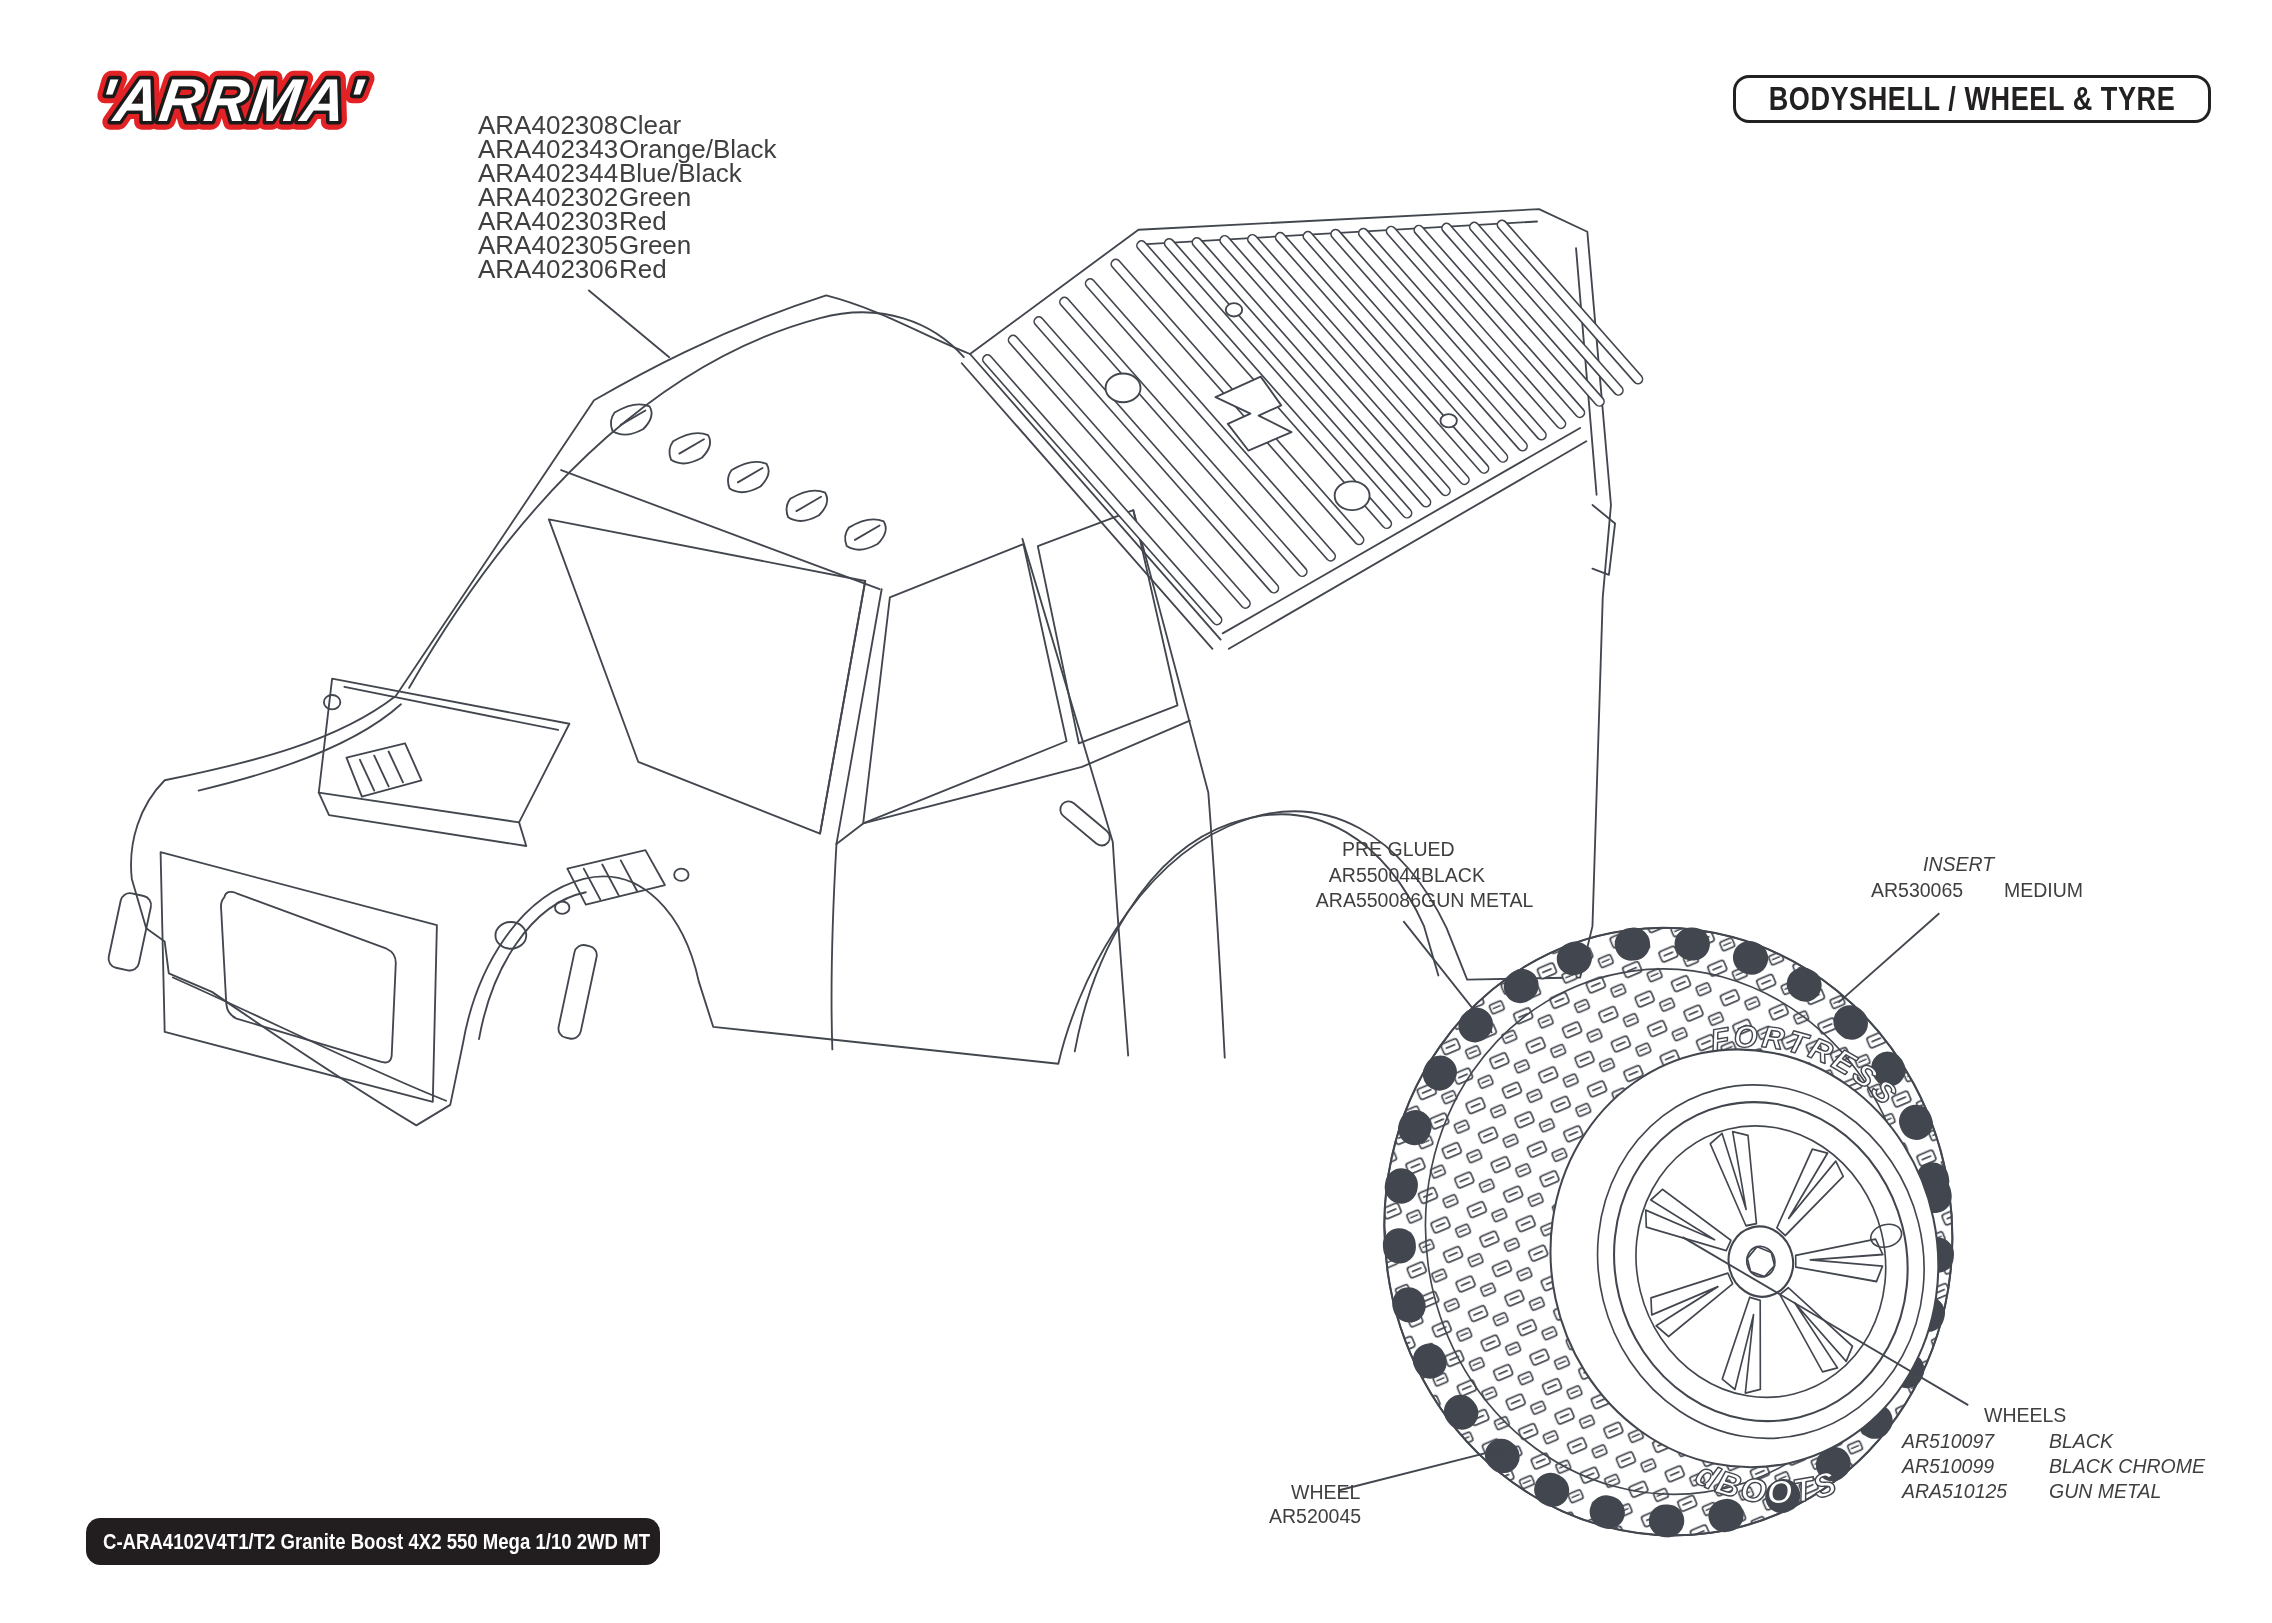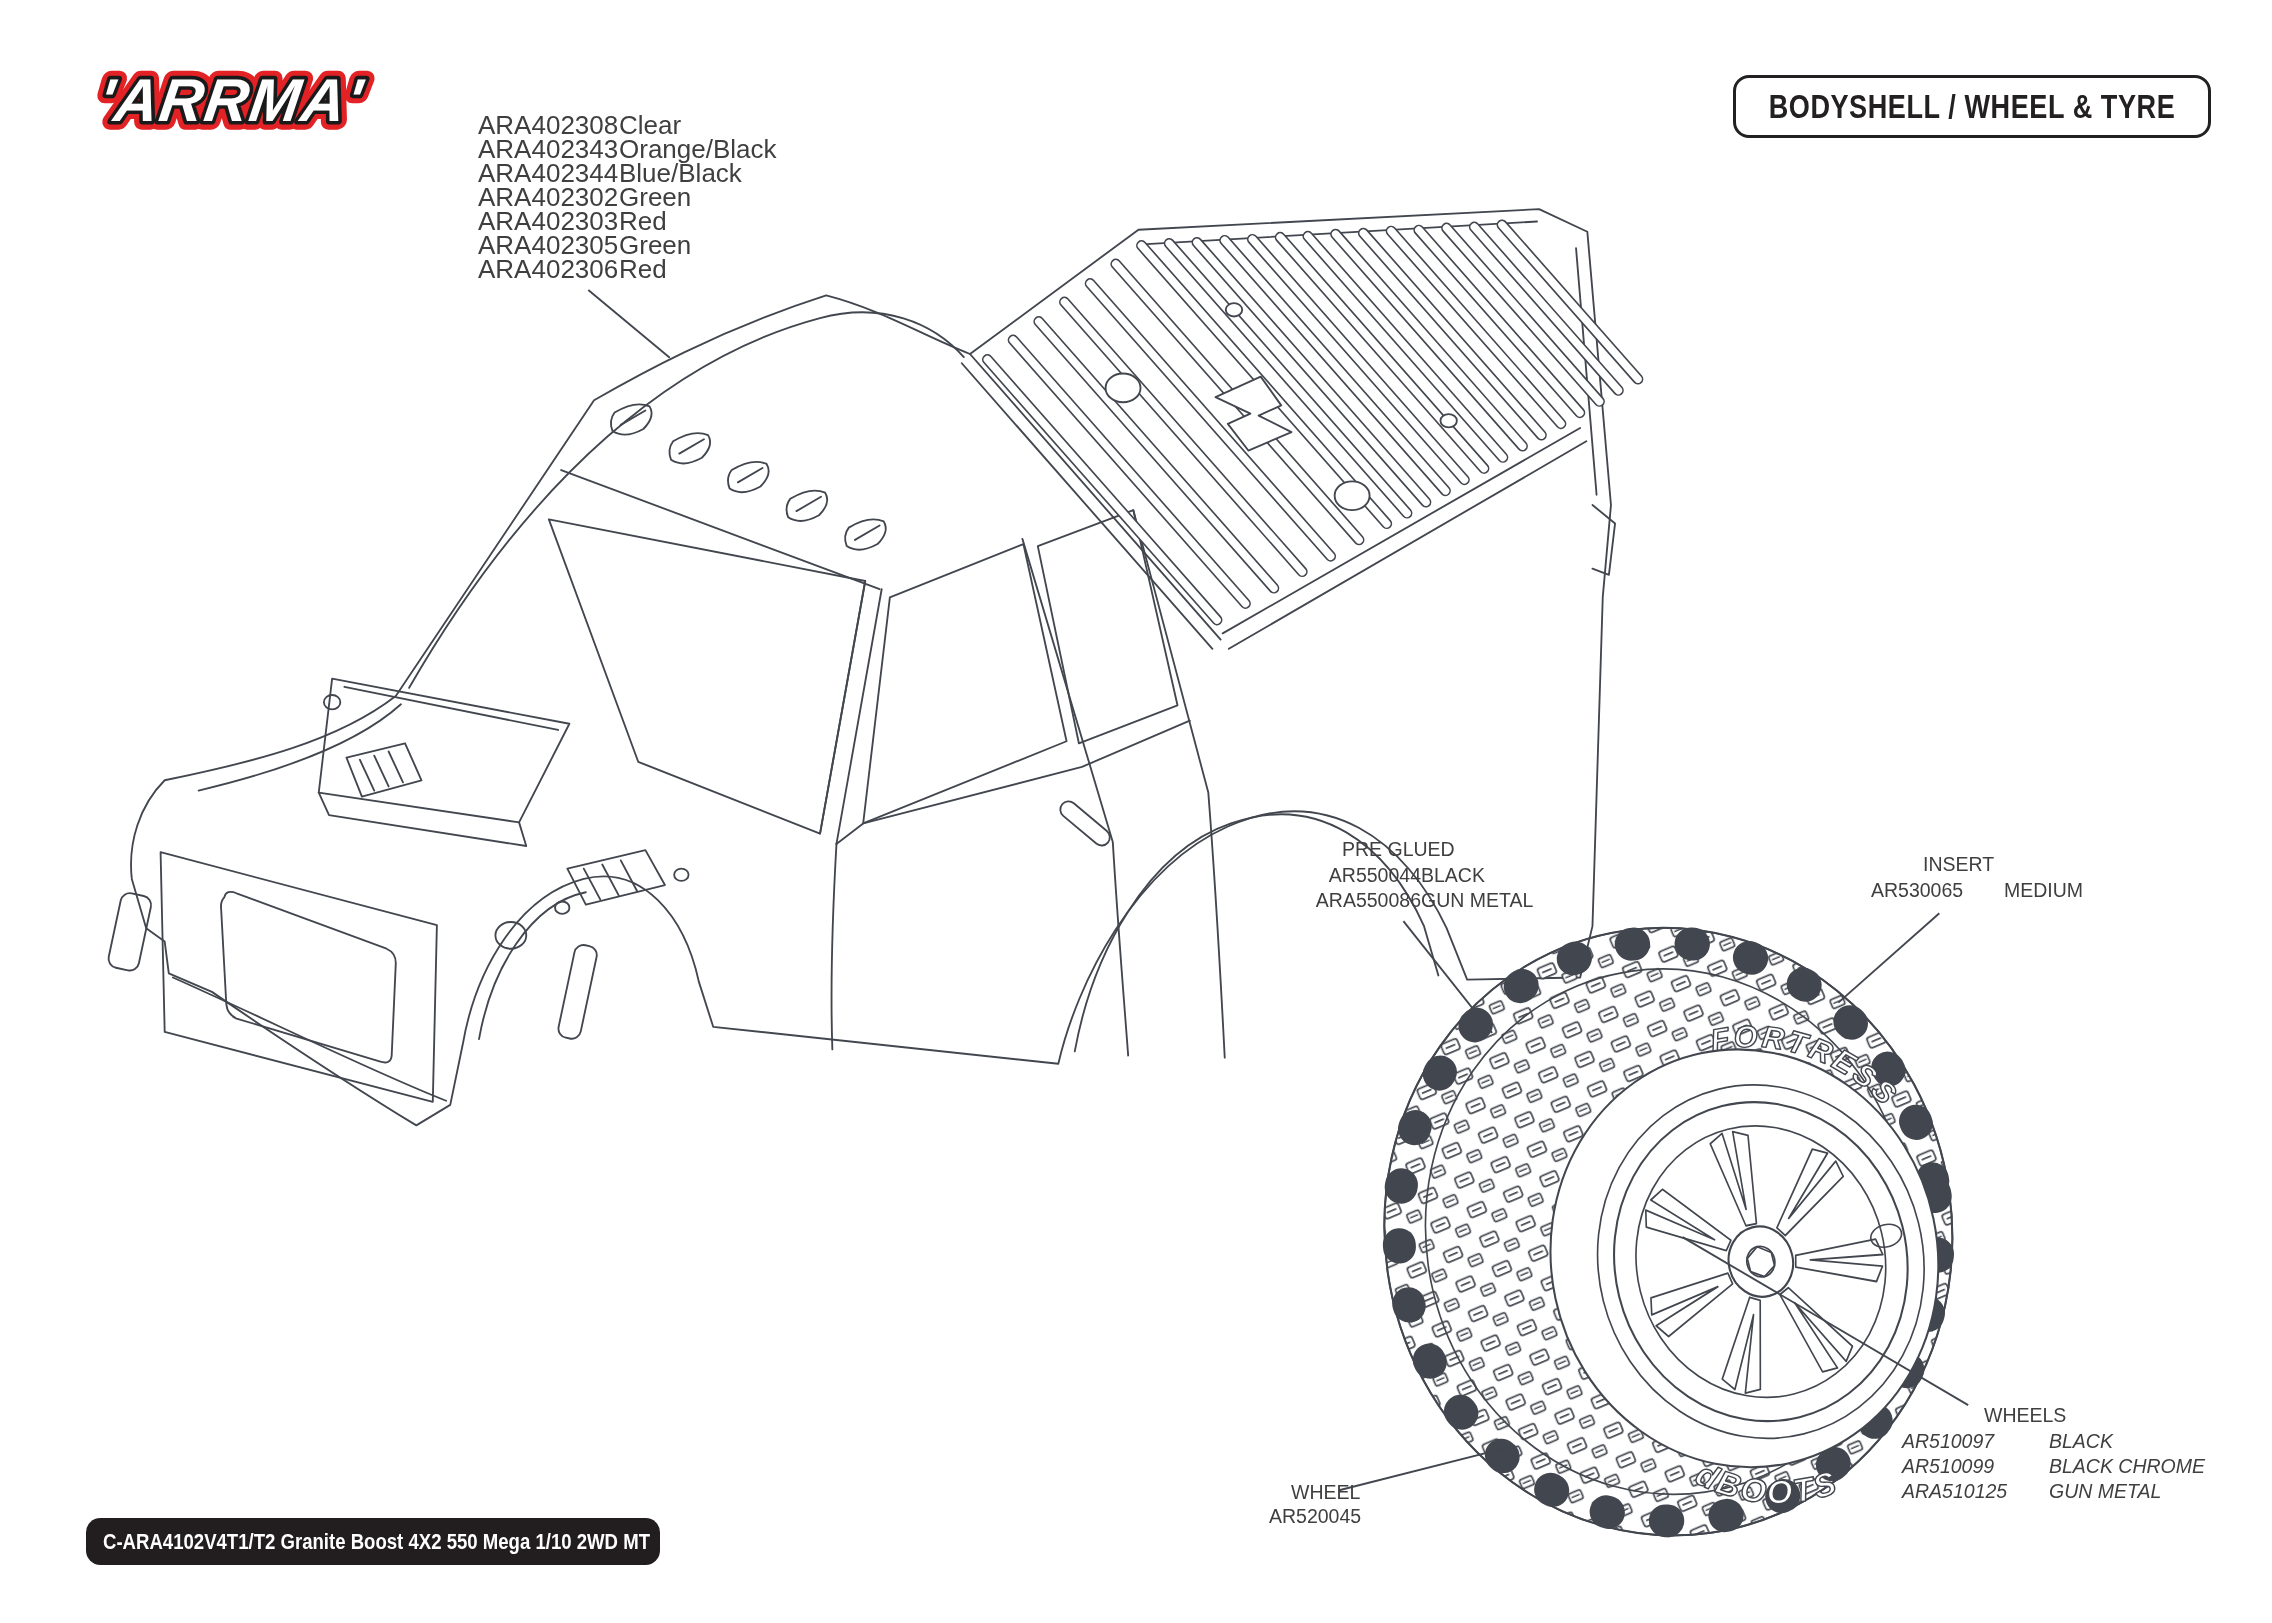--- a/index.html
+++ b/index.html
@@ -13,7 +13,7 @@
   #logo{left:85px;top:66px;width:335px;height:69px;}
   
   #title-box{
-    left:1733px;top:75px;width:478px;height:63px;box-sizing:border-box;
+    left:1733px;top:75px;width:478px;height:48px;box-sizing:border-box;
     border:3.6px solid #232022;border-radius:16px;background:#fff;
     display:flex;align-items:center;justify-content:center;
   }

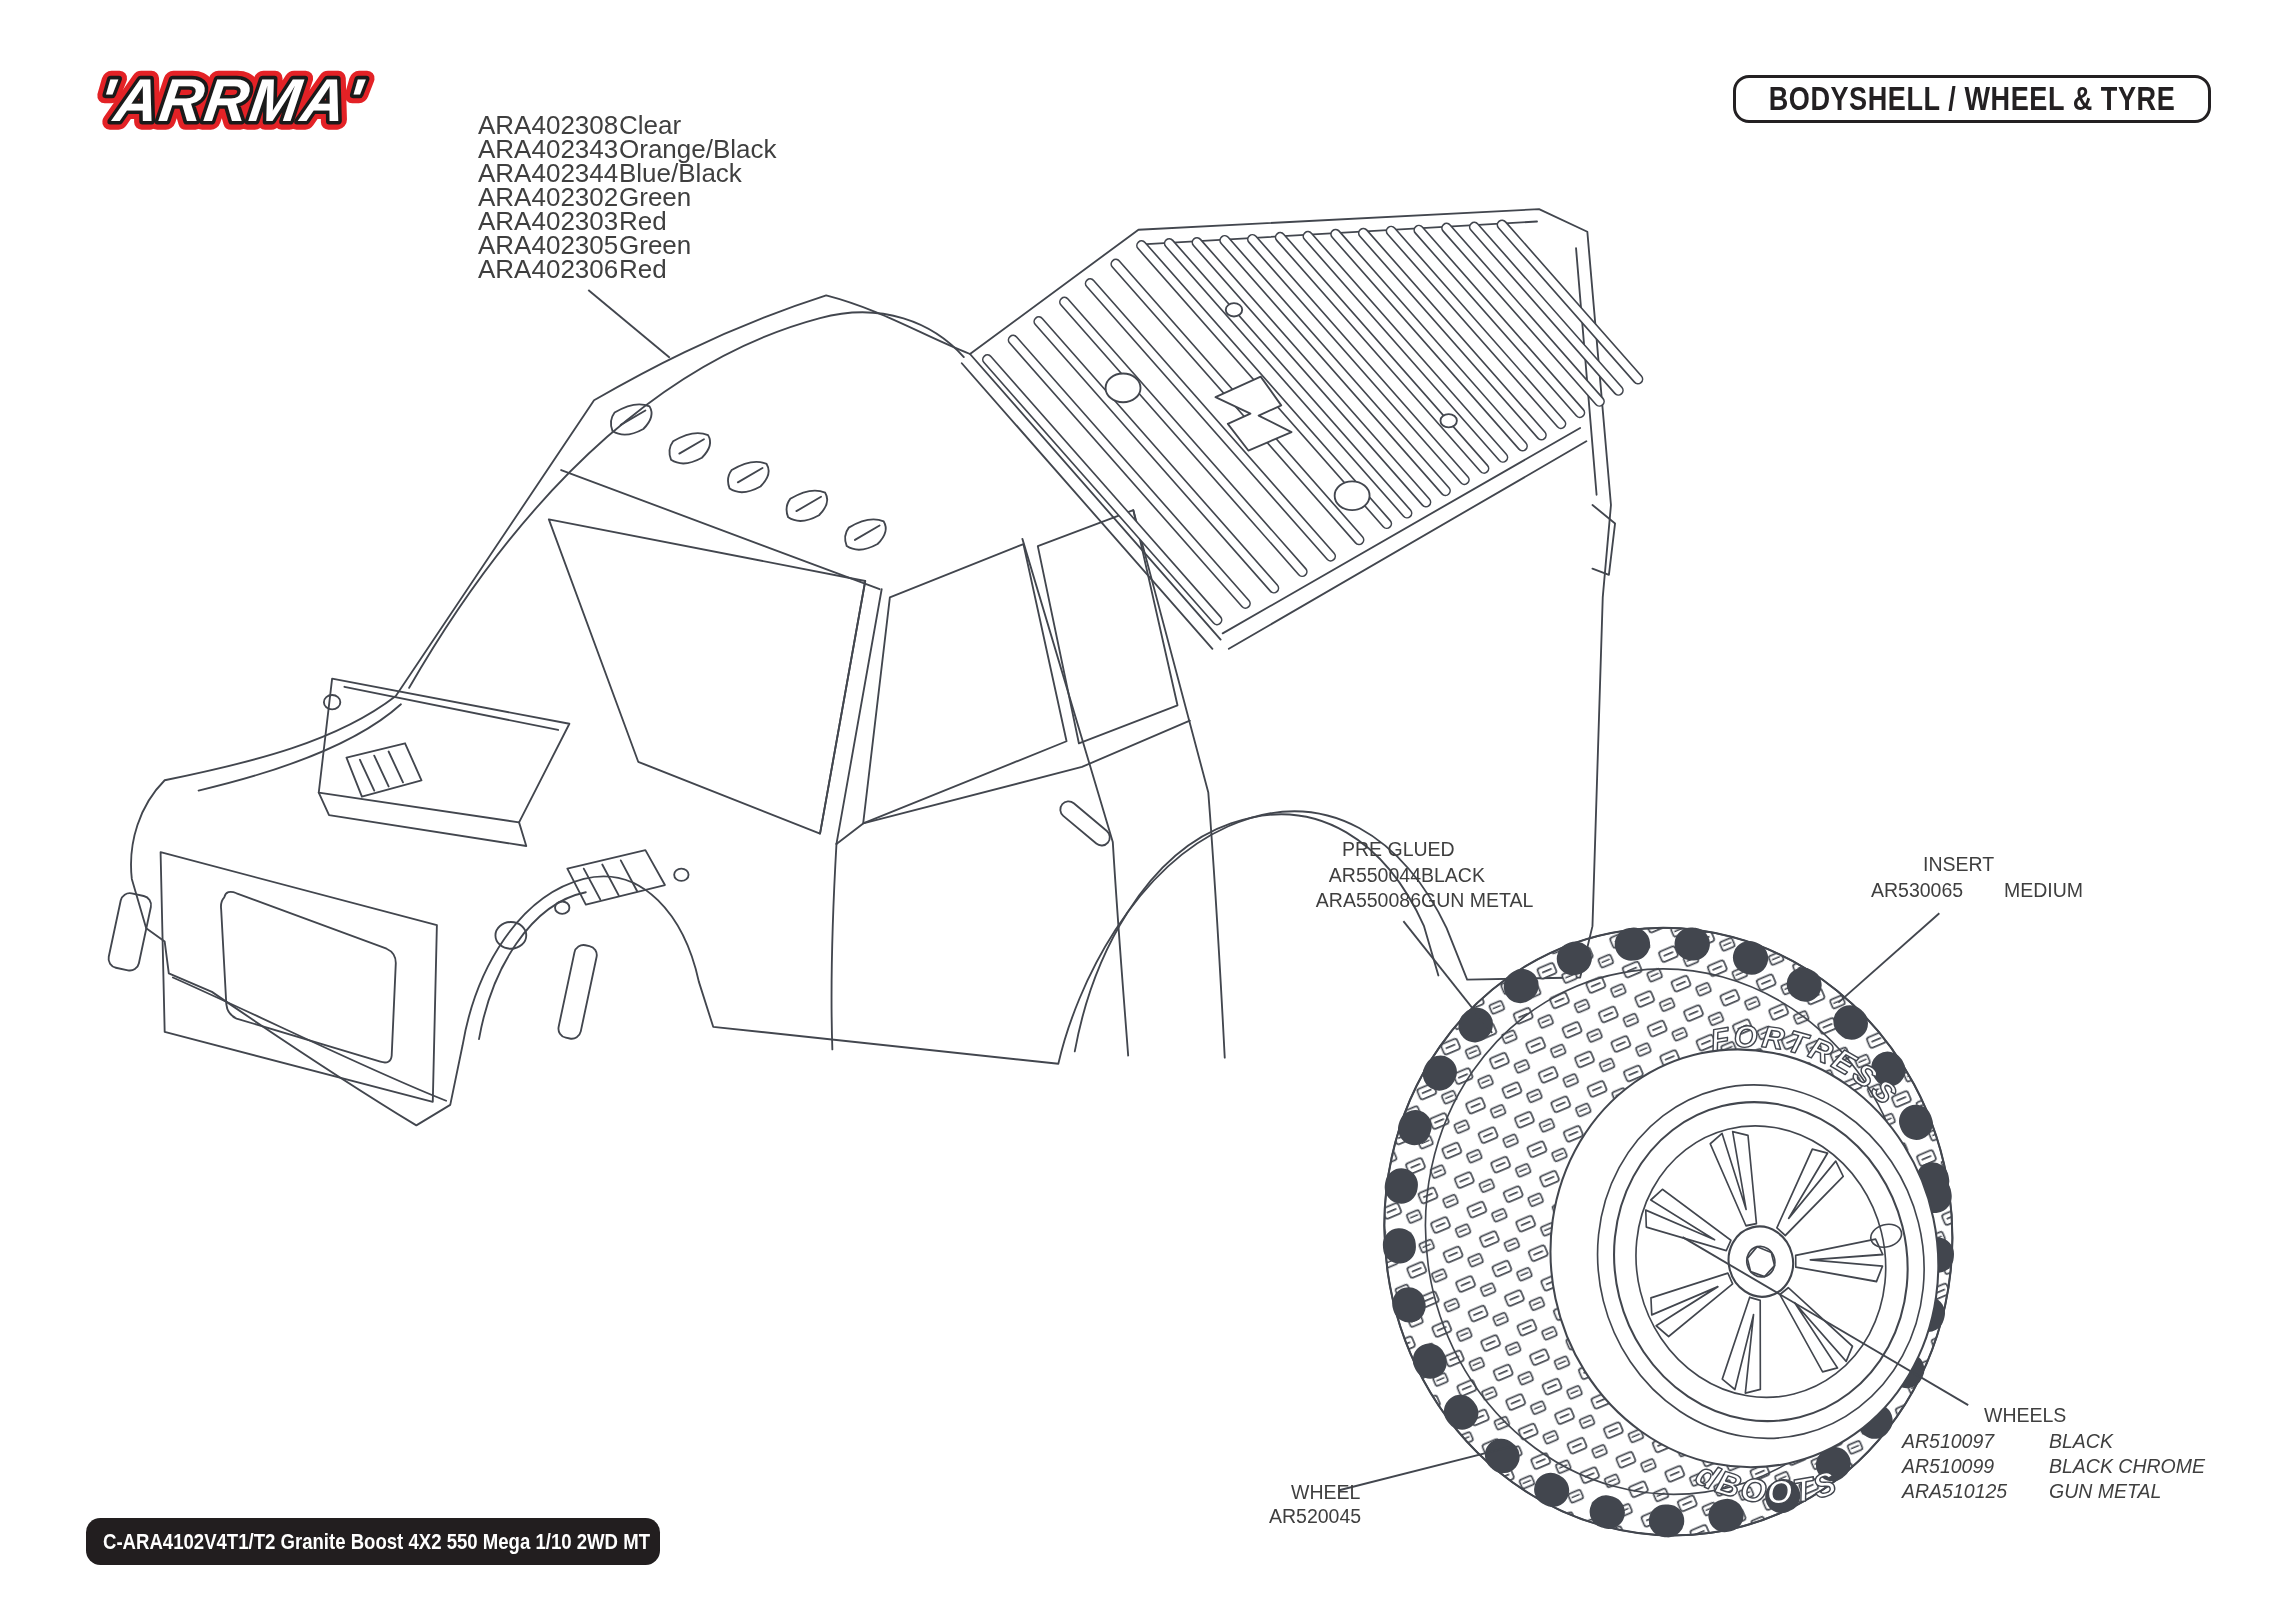--- a/index.html
+++ b/index.html
@@ -30,7 +30,7 @@
   #pre-glued-title{left:1342px;top:837px;}
   #pre-glued-rows{left:1273px;top:863px;}
   #pre-glued-rows .pcode{width:148px;text-align:right;}
-  #insert-title{left:1923px;top:852px;}
+  #insert-title{left:1923px;top:852px;font-style:italic;}
   #insert-rows{left:1871px;top:878px;}
   #insert-rows .pcode{width:133px;}
   #wheels-title{left:1984px;top:1403px;}

